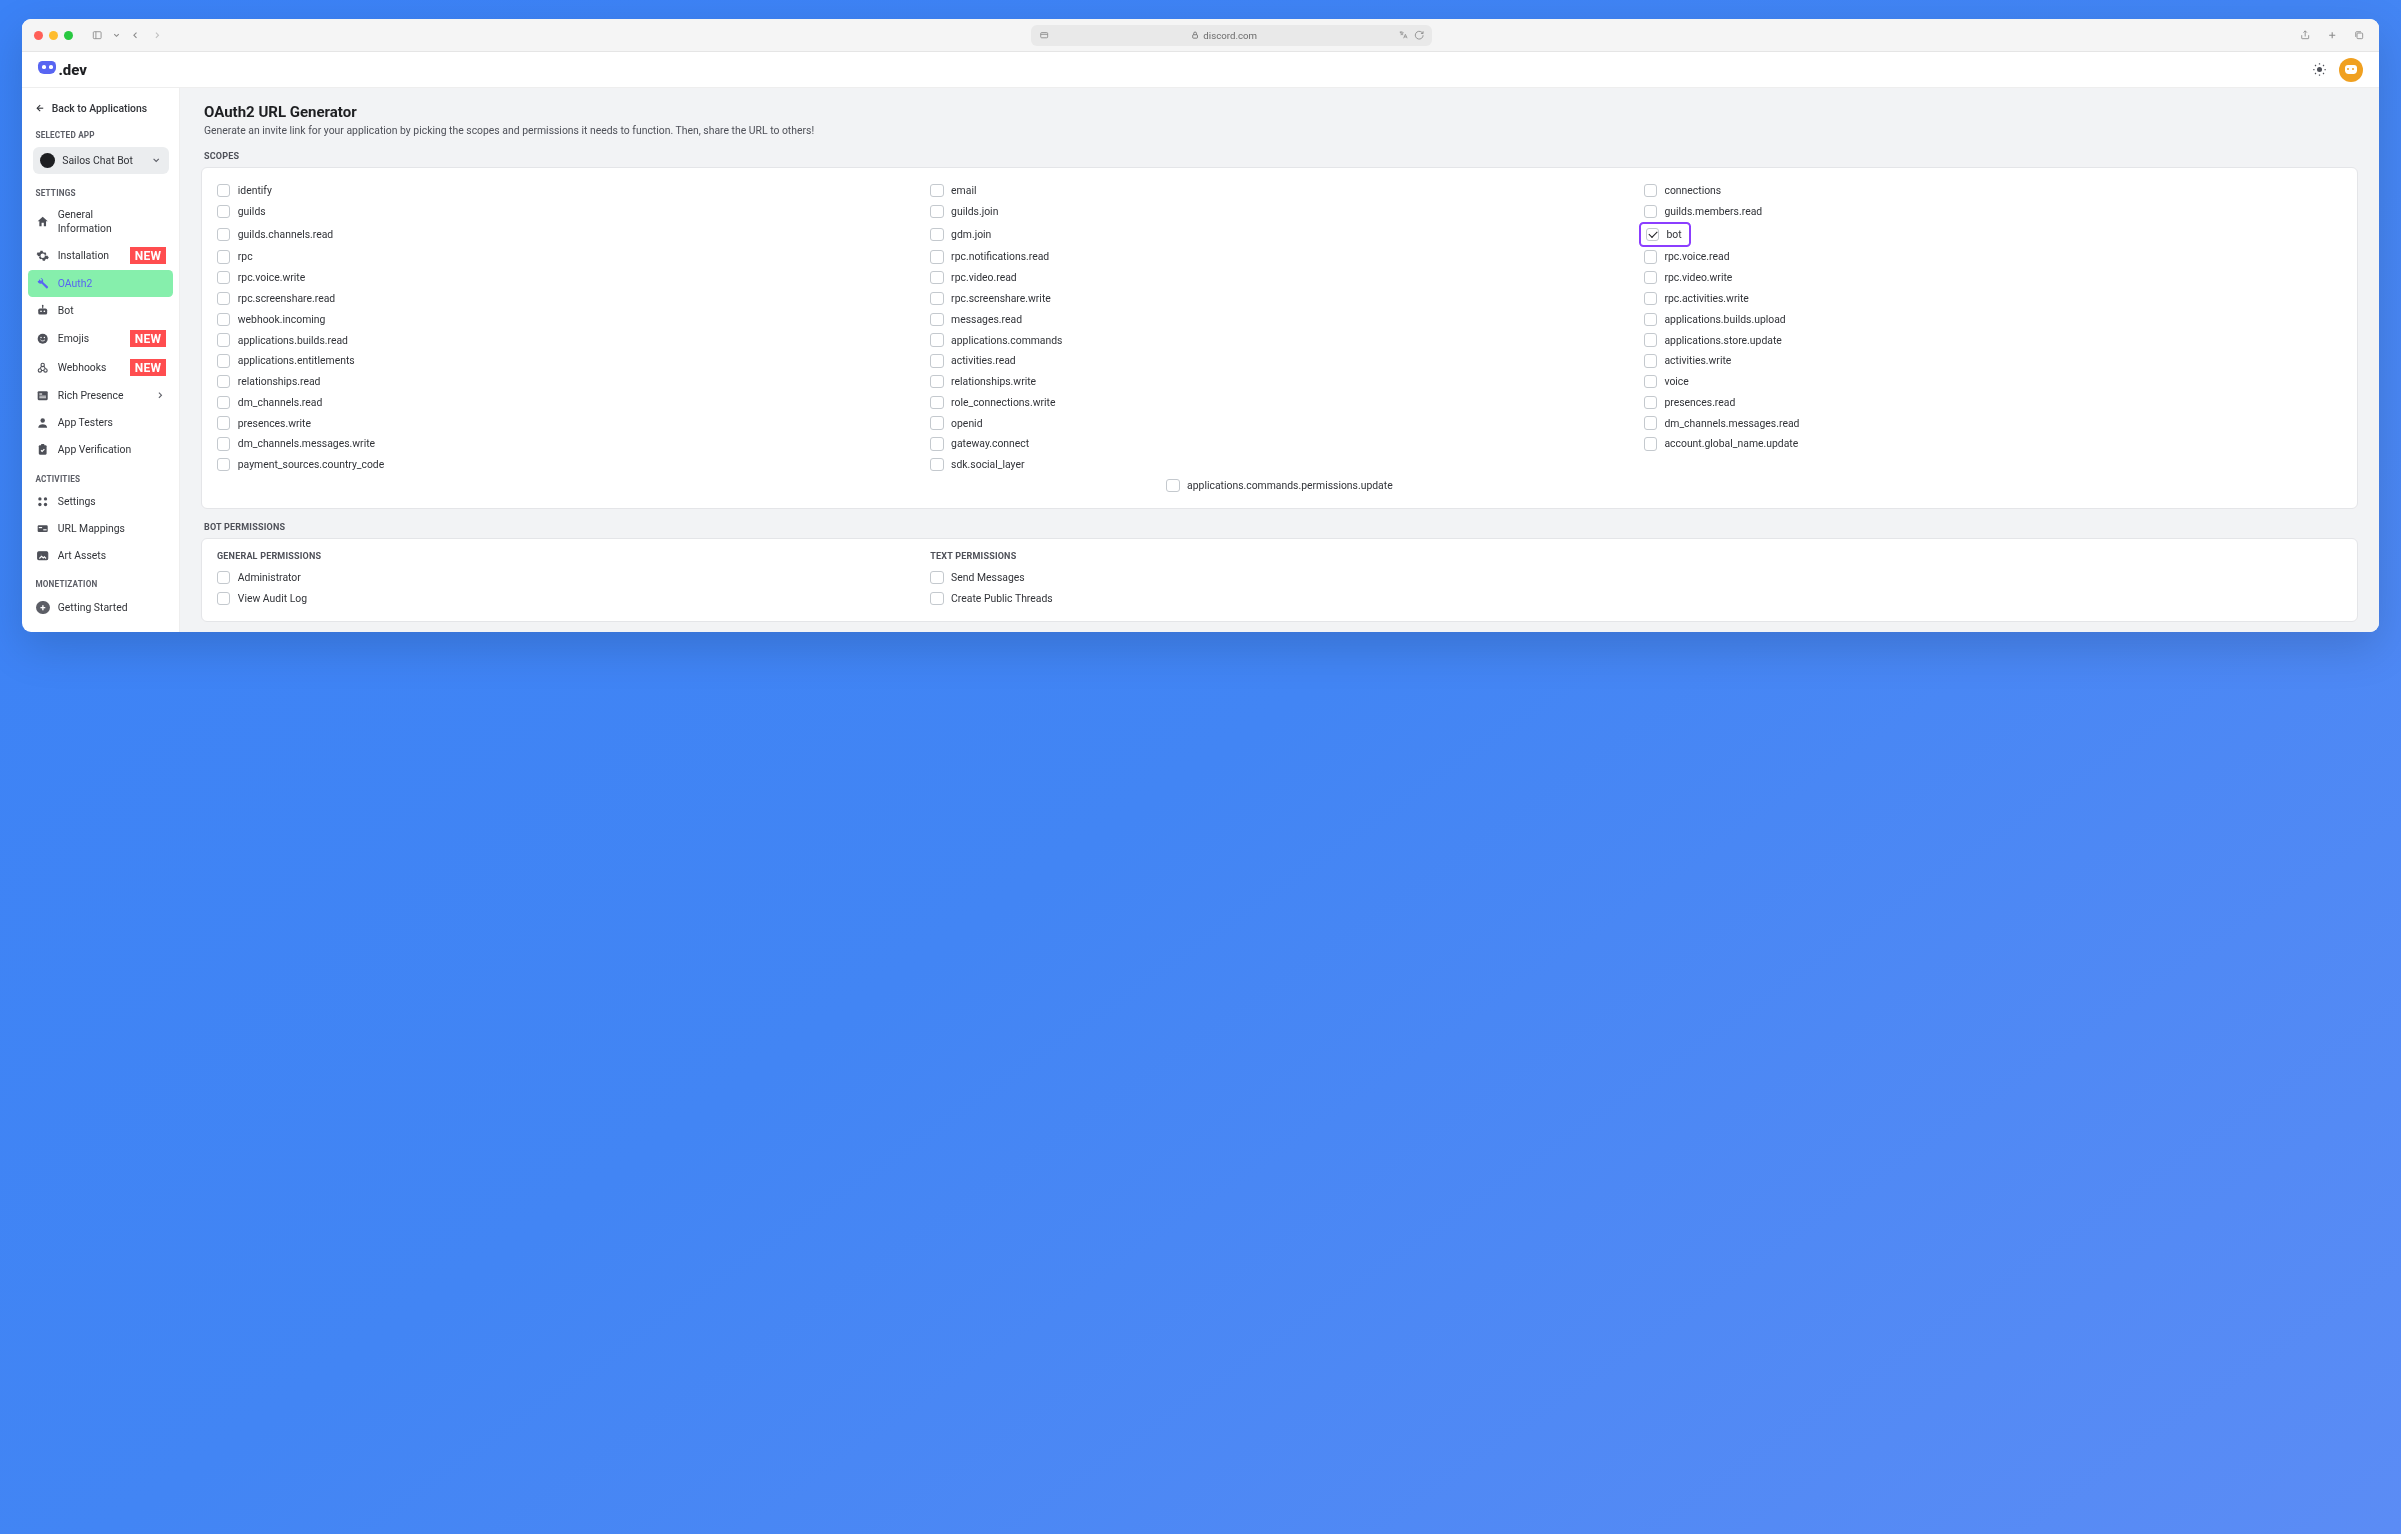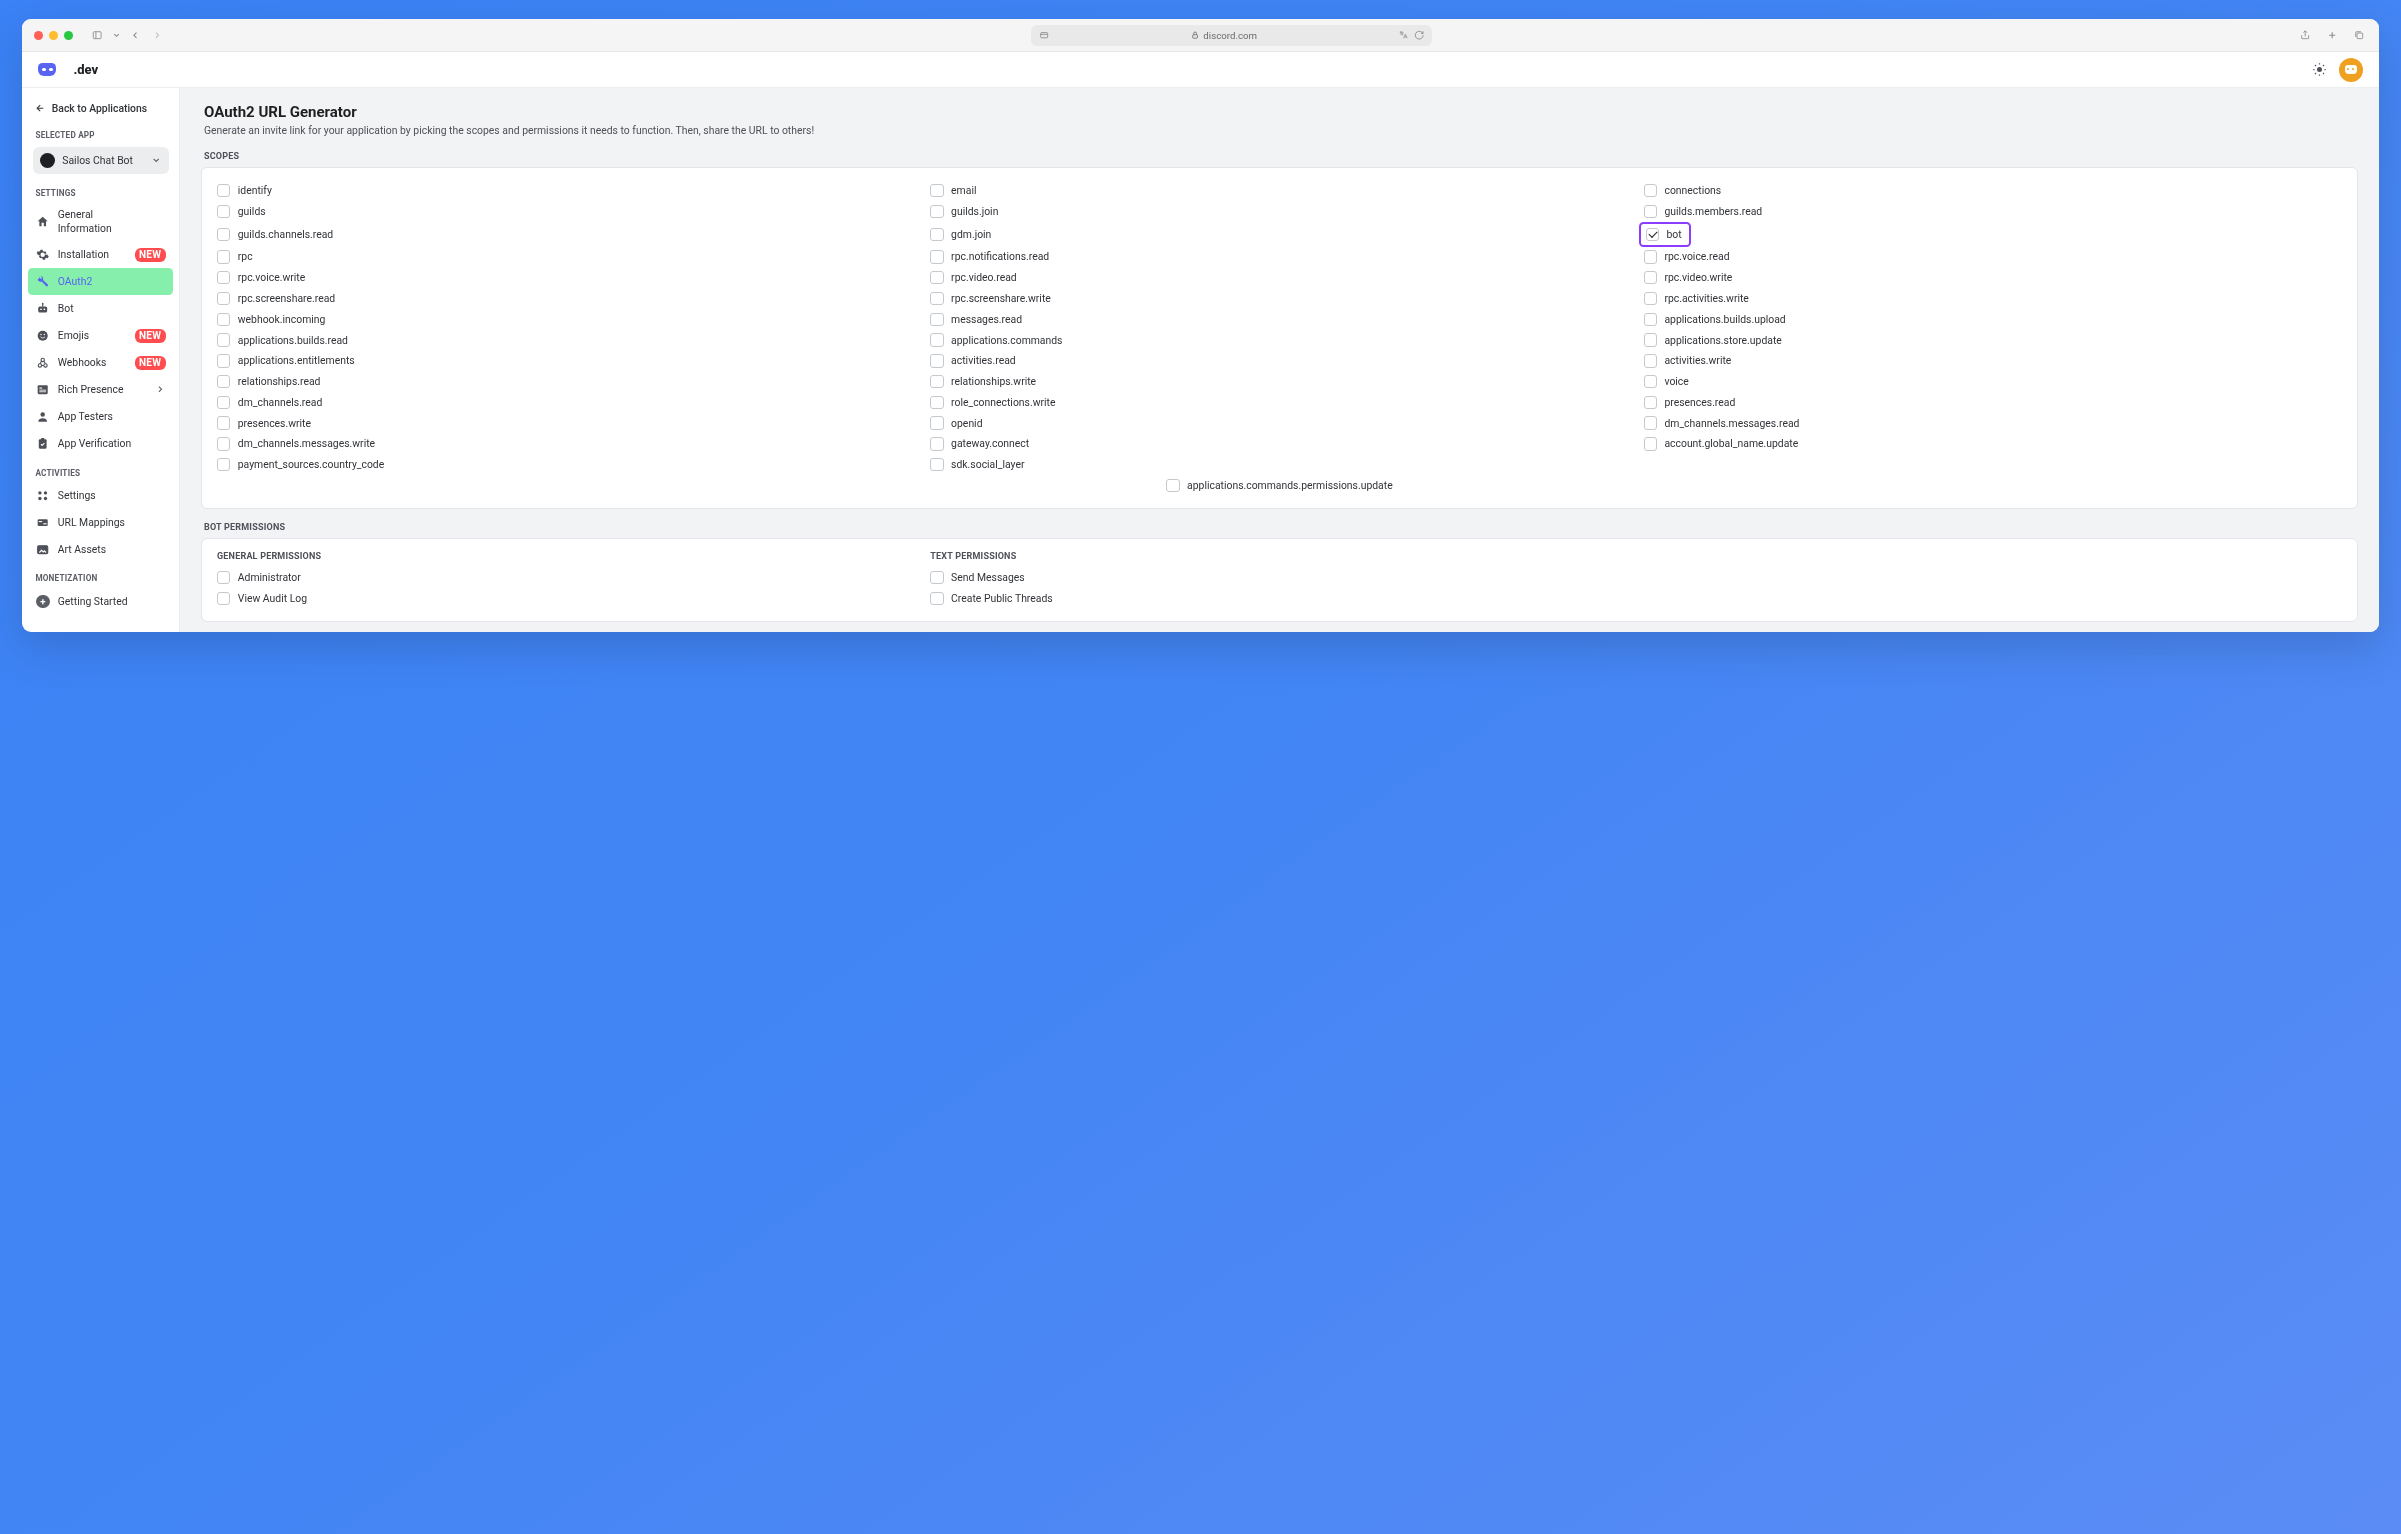--- a/index.html
+++ b/index.html
@@ -66,7 +66,7 @@
   align-items: center;
   padding: 0 16.4px;
 }
-.brand { display: flex; align-items: center; gap: 17px; font-weight: 800; color: #1e1f22; font-size: 13px;}
+.brand { display: flex; gap: 2px; font-weight: 800; color: #1e1f22; font-size: 15px;}
 .brand-logo {
   width: 18px; height: 13.4px;
   background: #5865F2;

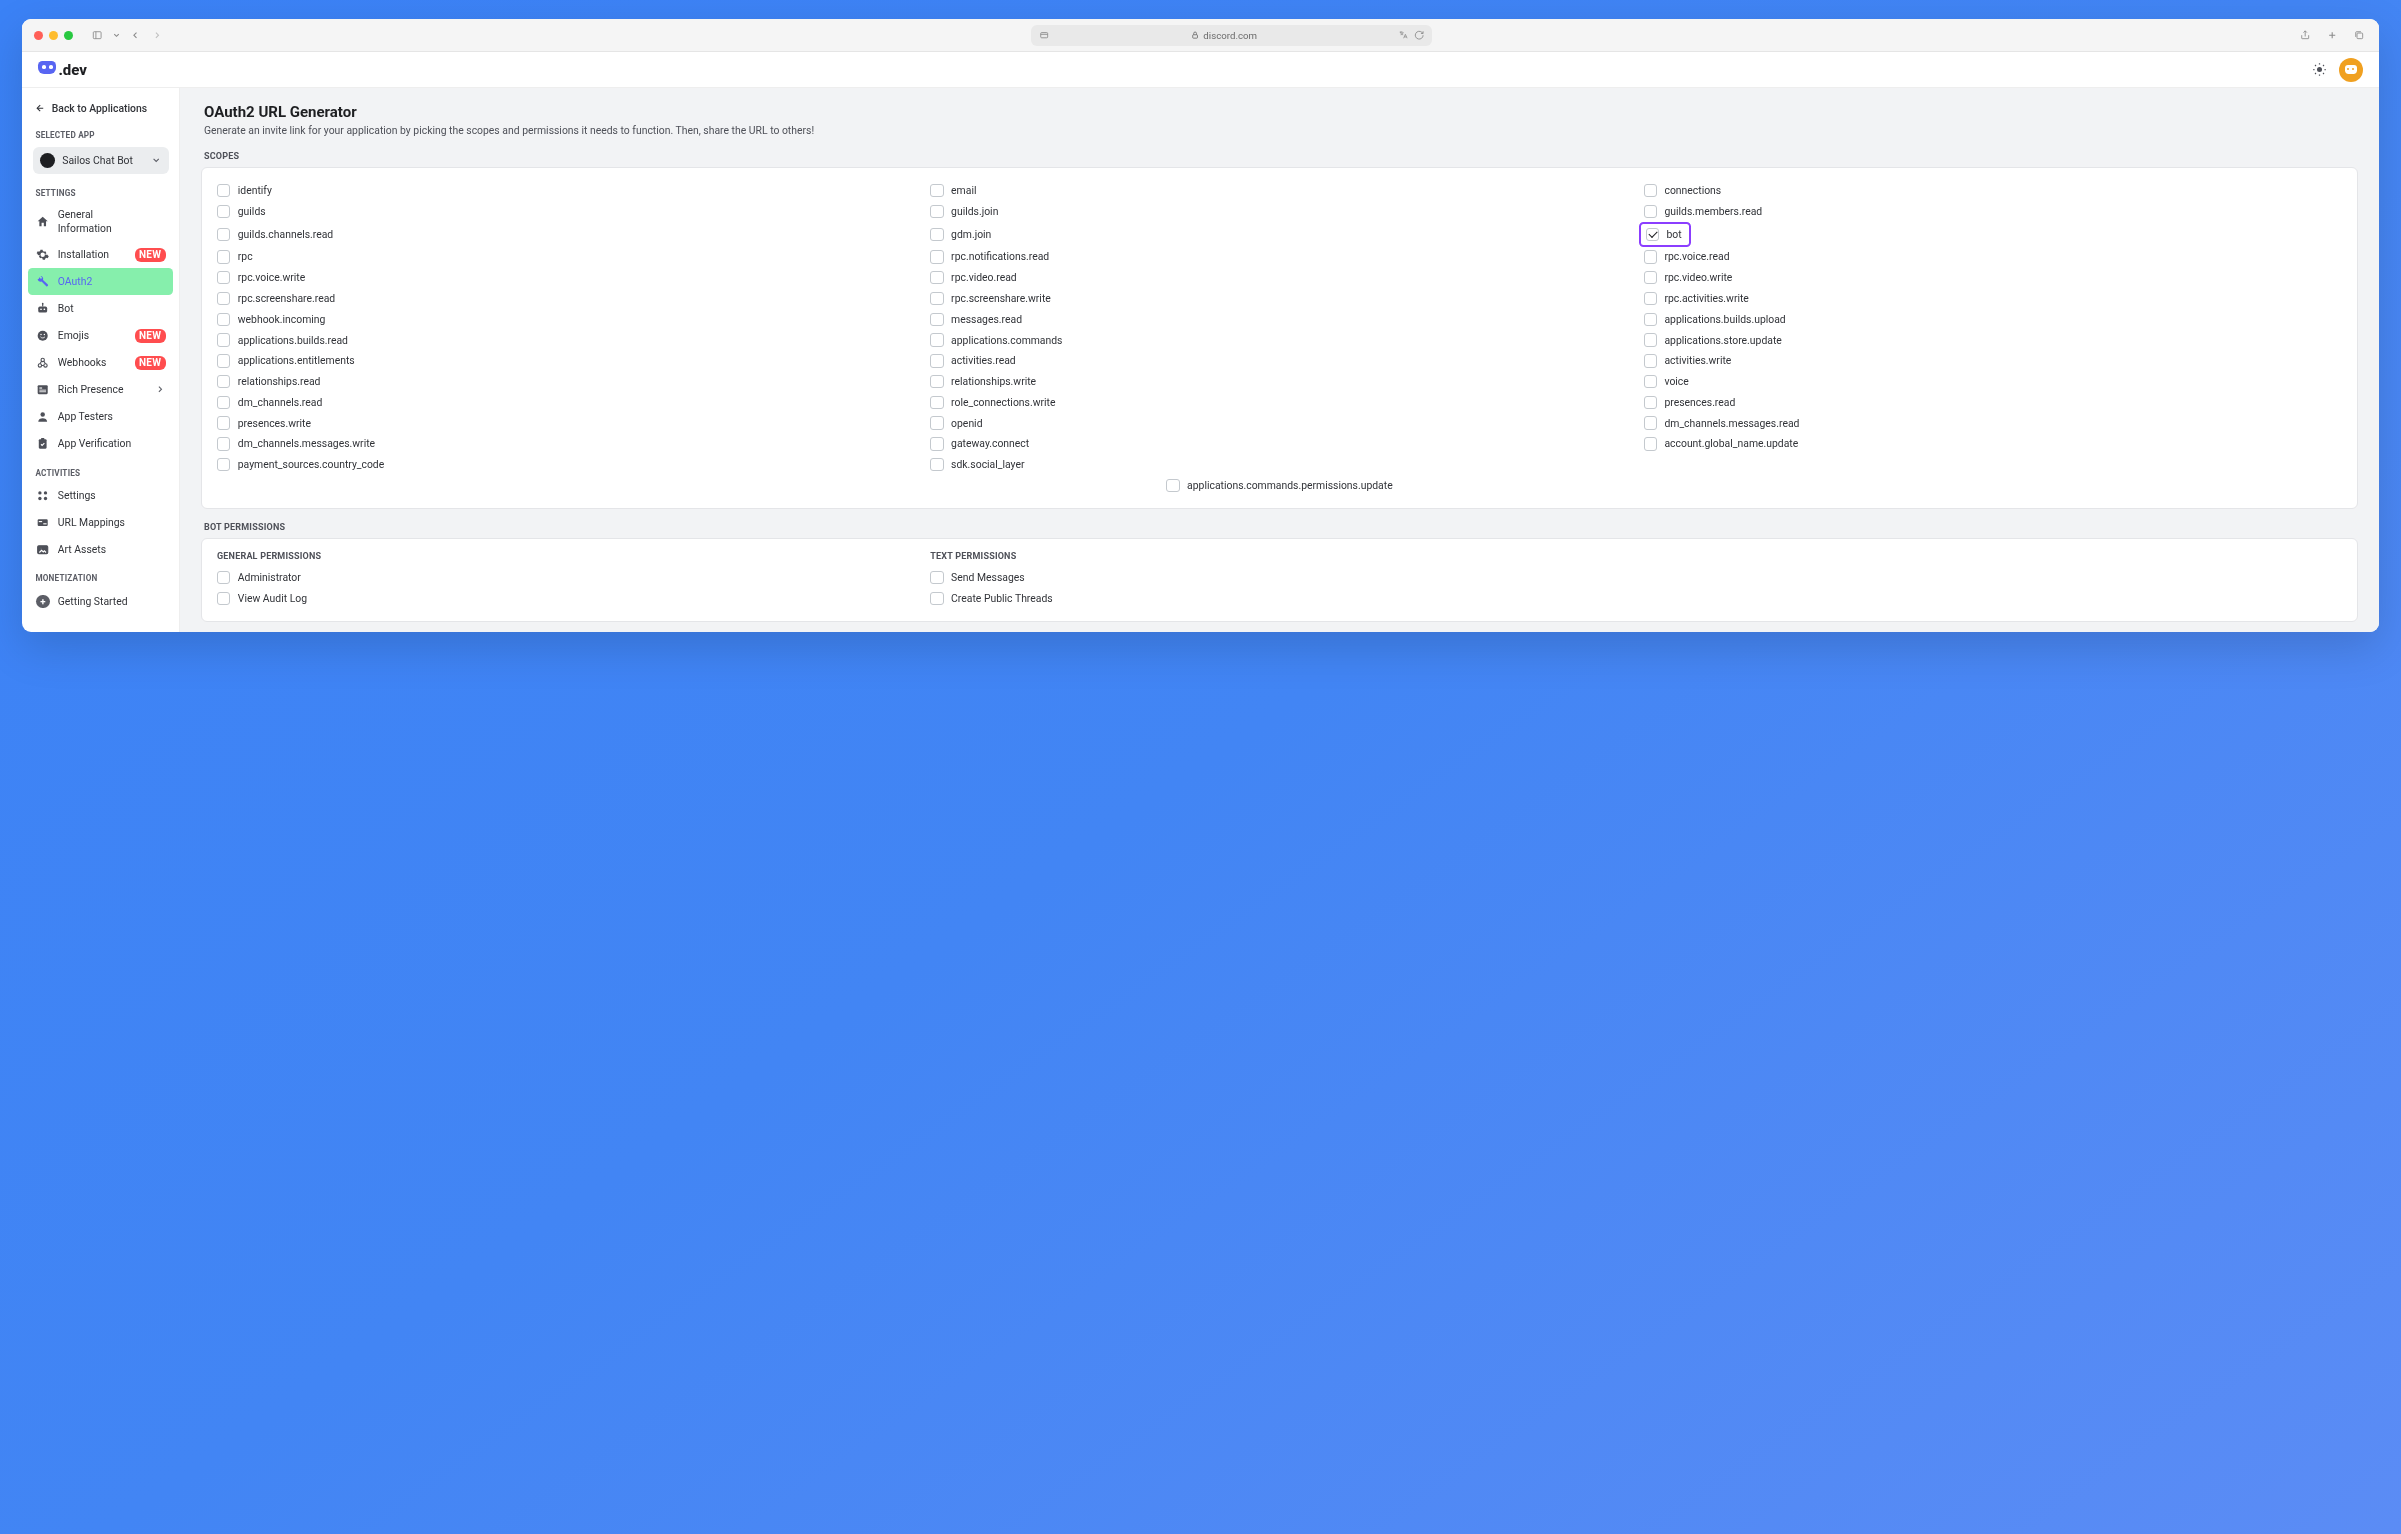--- a/index.html
+++ b/index.html
@@ -130,8 +130,8 @@
 .badge-new { 
   margin-left:auto;
   background: #ff4d4f;
-  color:#fff; font-size:10px; font-weight:700;
-  padding: 1.5px 4.5px; border-radius: 6px;
+  color:#fff; font-size:12px; font-weight:700;
+  padding: 1.5px 4.5px; border-radius: 0;
   letter-spacing: 0.2px;
 }
 .nav-item .chev-right { margin-left:auto; color:#5c5e66;}

